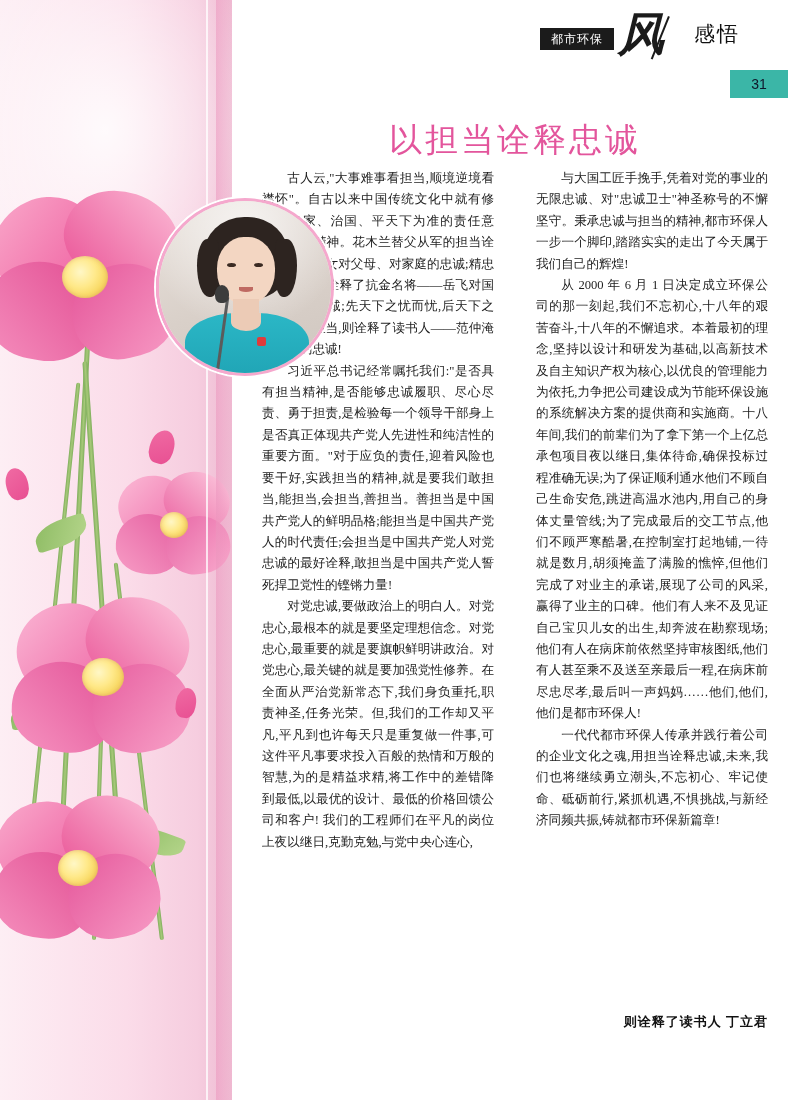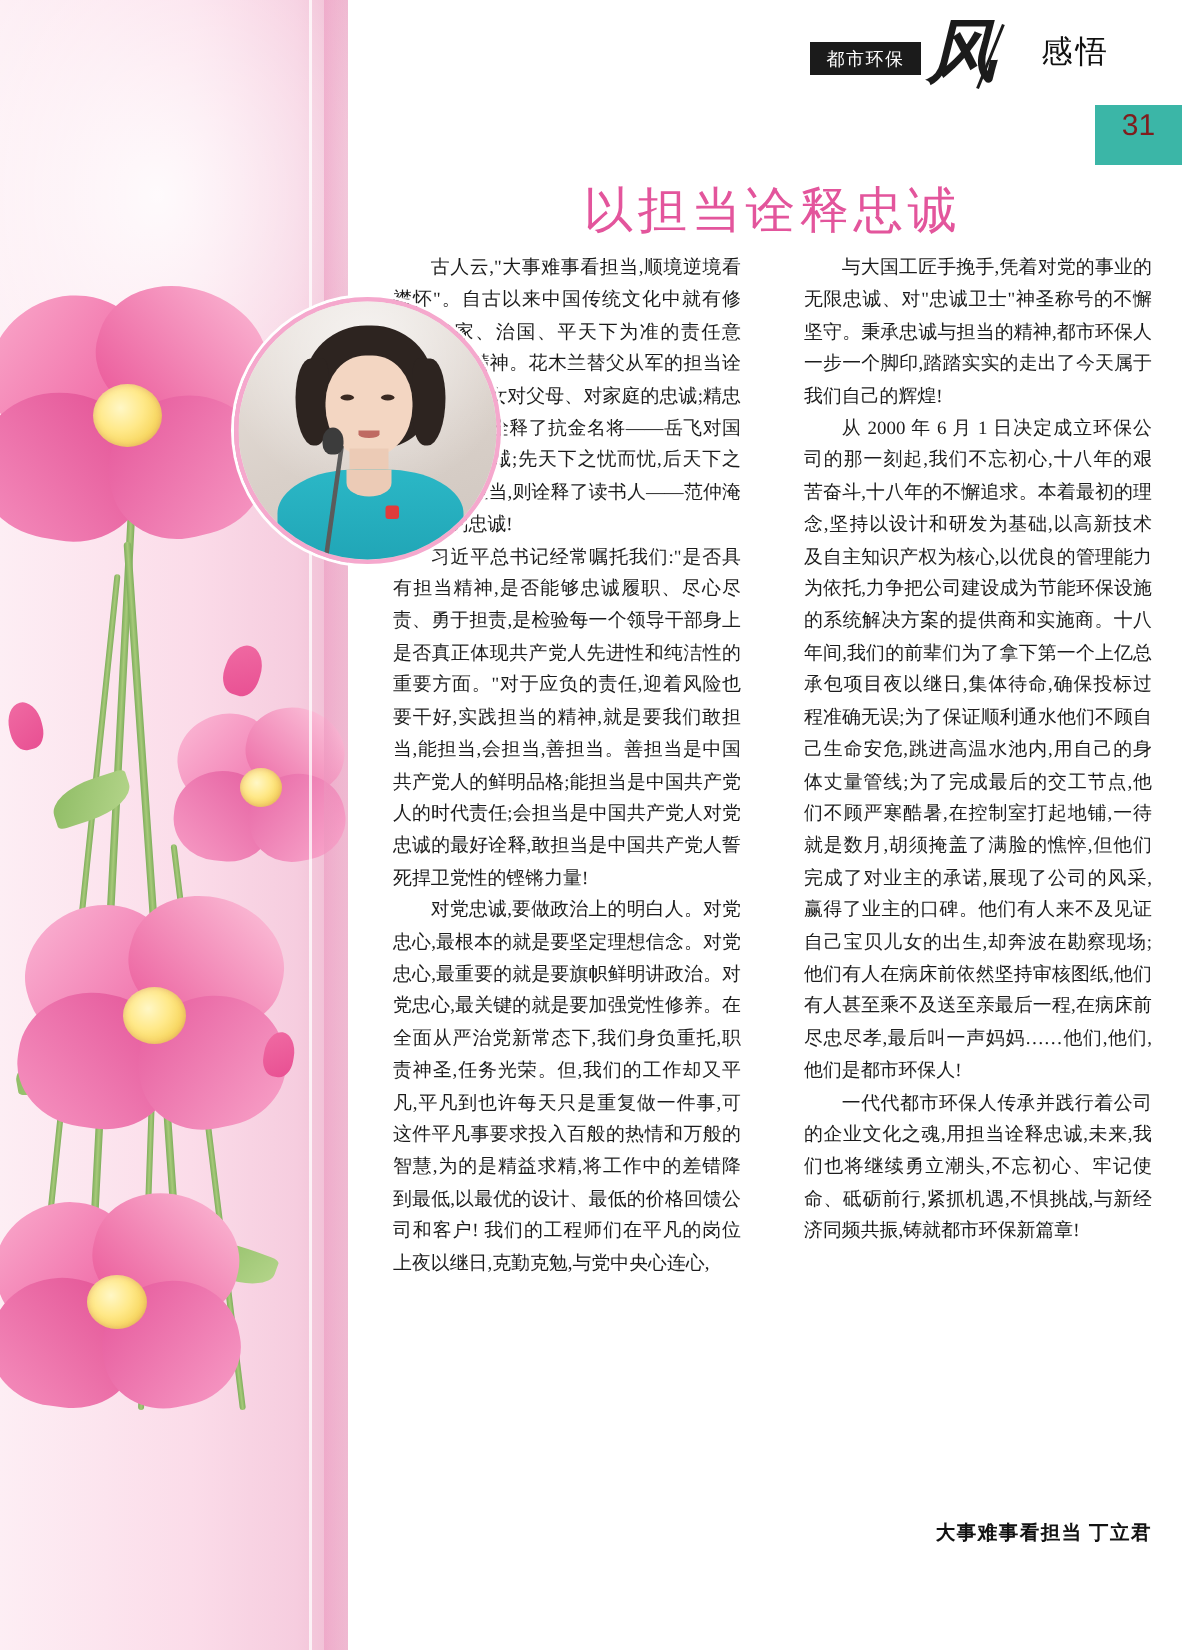--- a/index.html
+++ b/index.html
@@ -156,11 +156,11 @@
     left: 730px;
     top: 70px;
     width: 58px;
-    height: 40px;
+    height: 28px;
     background: #3bb6a7;
-    color: #7f1d1d;
+    color: #0f172a;
     font-family: "Liberation Sans", sans-serif;
-    font-size: 20px;
+    font-size: 14px;
     text-align: center;
     line-height: 28px;
   }

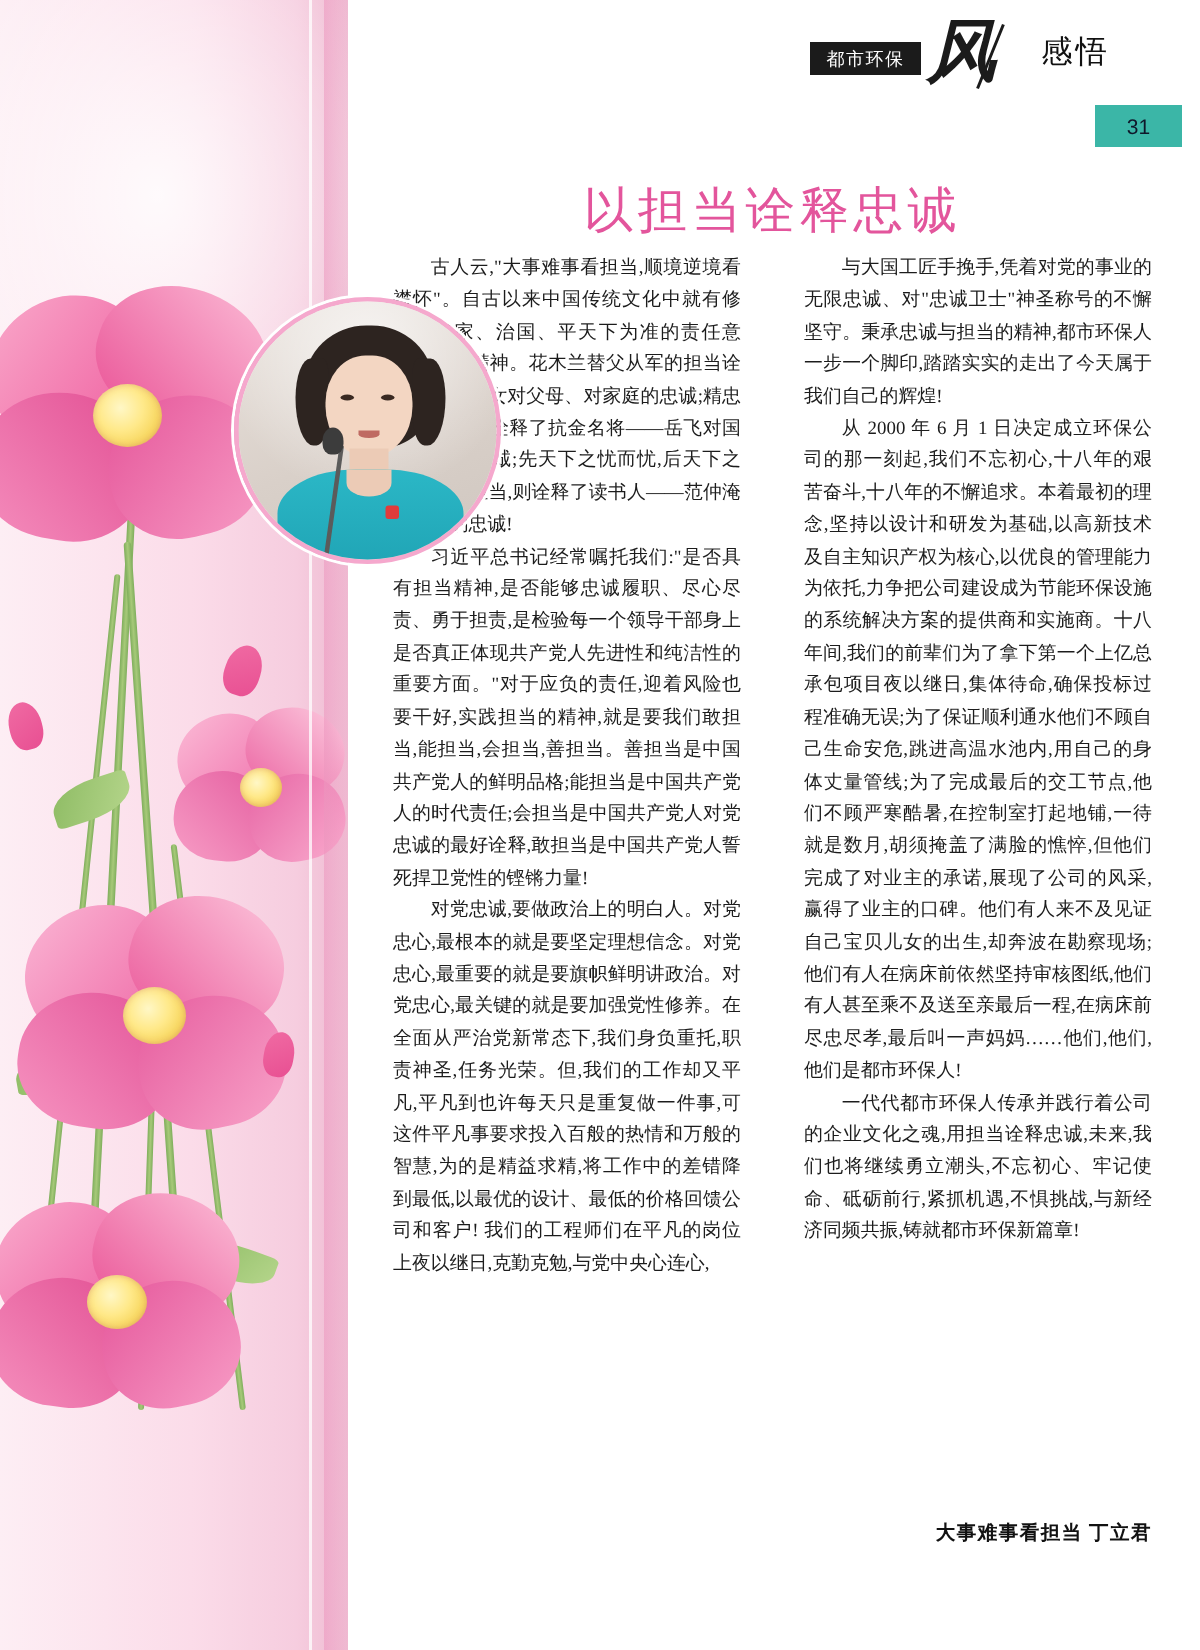--- a/index.html
+++ b/index.html
@@ -447,7 +447,7 @@
     <div class="p-mic-head"></div>
   </div>
 
-  <div class="signature">大事难事看担当  丁立君</div>
+  <div class="signature">则诠释了读书人  丁立君</div>
 
 </div>
 

